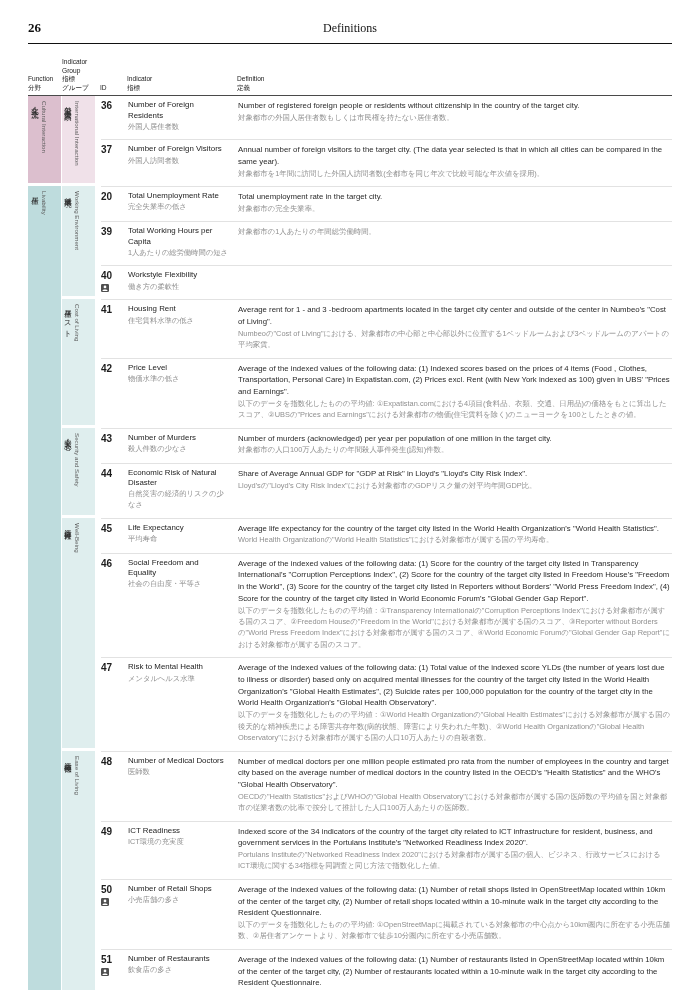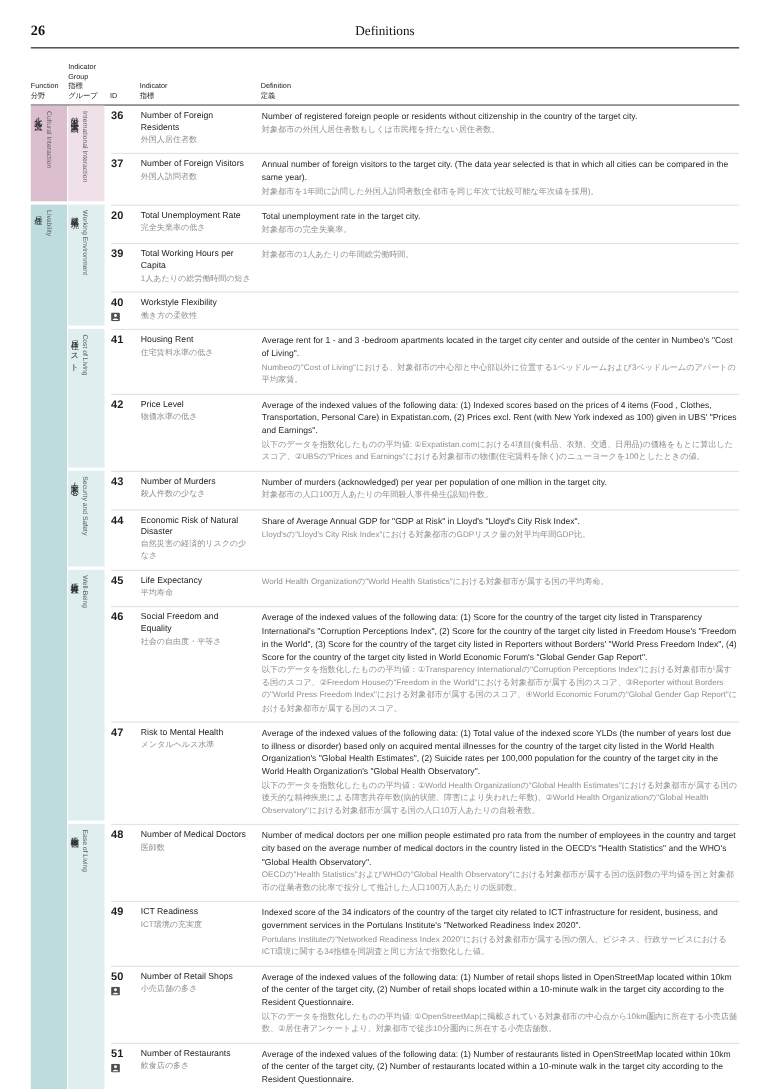--- a/index.html
+++ b/index.html
@@ -275,6 +275,7 @@
                 <div class="ind-ja">平均寿命</div>
               </div>
               <div class="cell-def">
+                <div class="def-en">Average life expectancy for the country of the target city listed in the World Health Organization's "World Health Statistics".</div>
                 <div class="def-ja">World Health Organizationの"World Health Statistics"における対象都市が属する国の平均寿命。</div>
               </div>
             </div>

